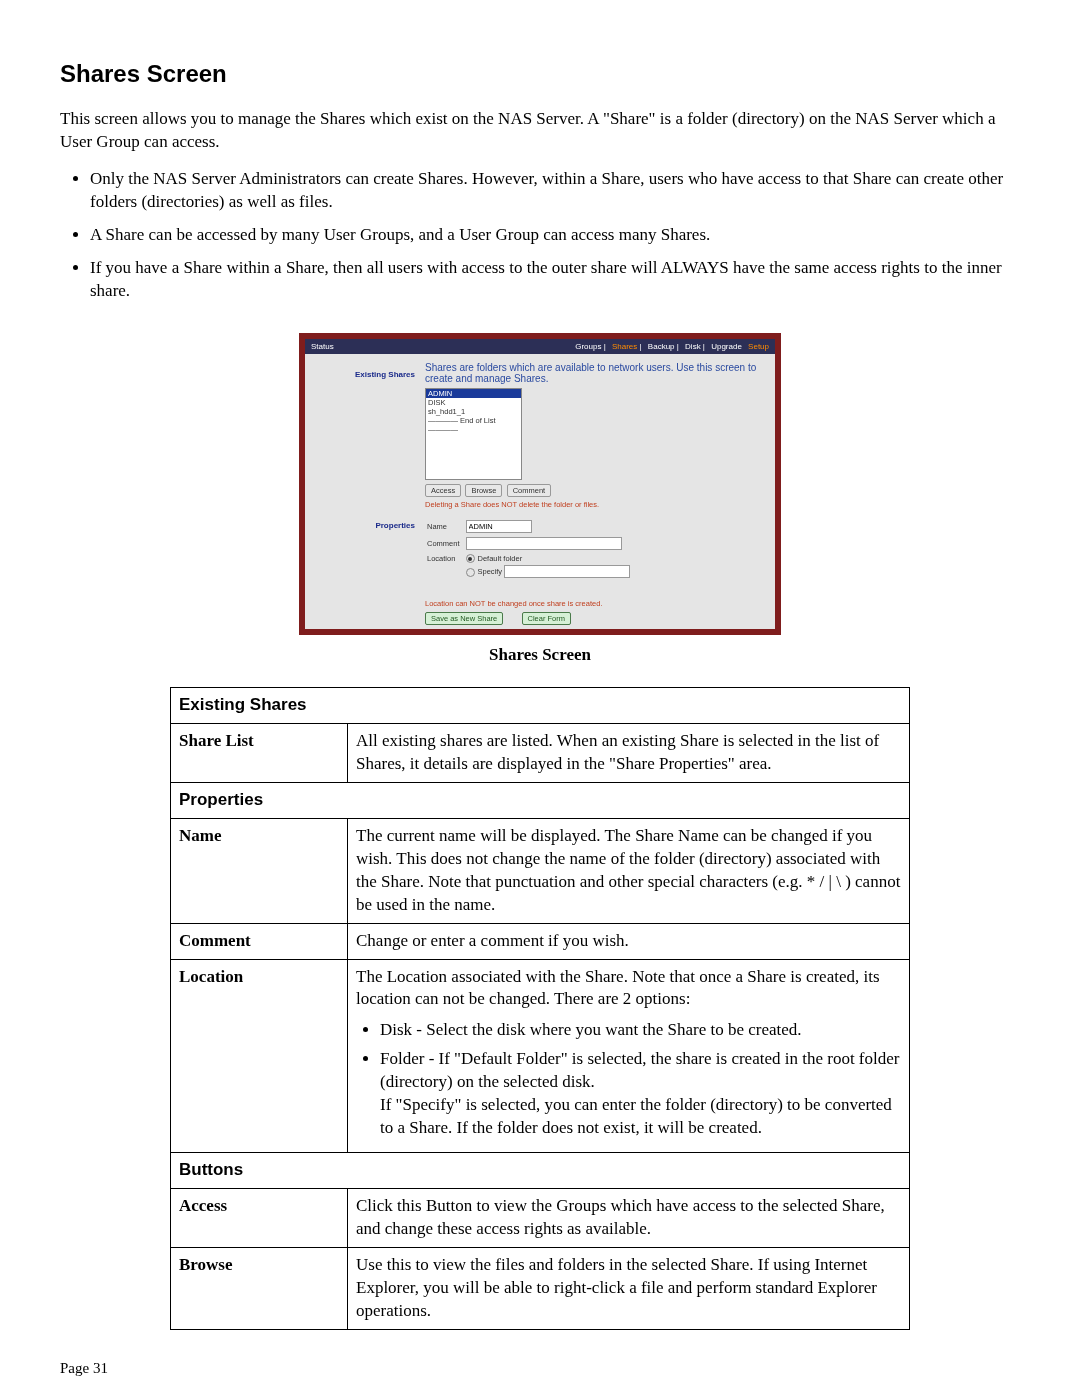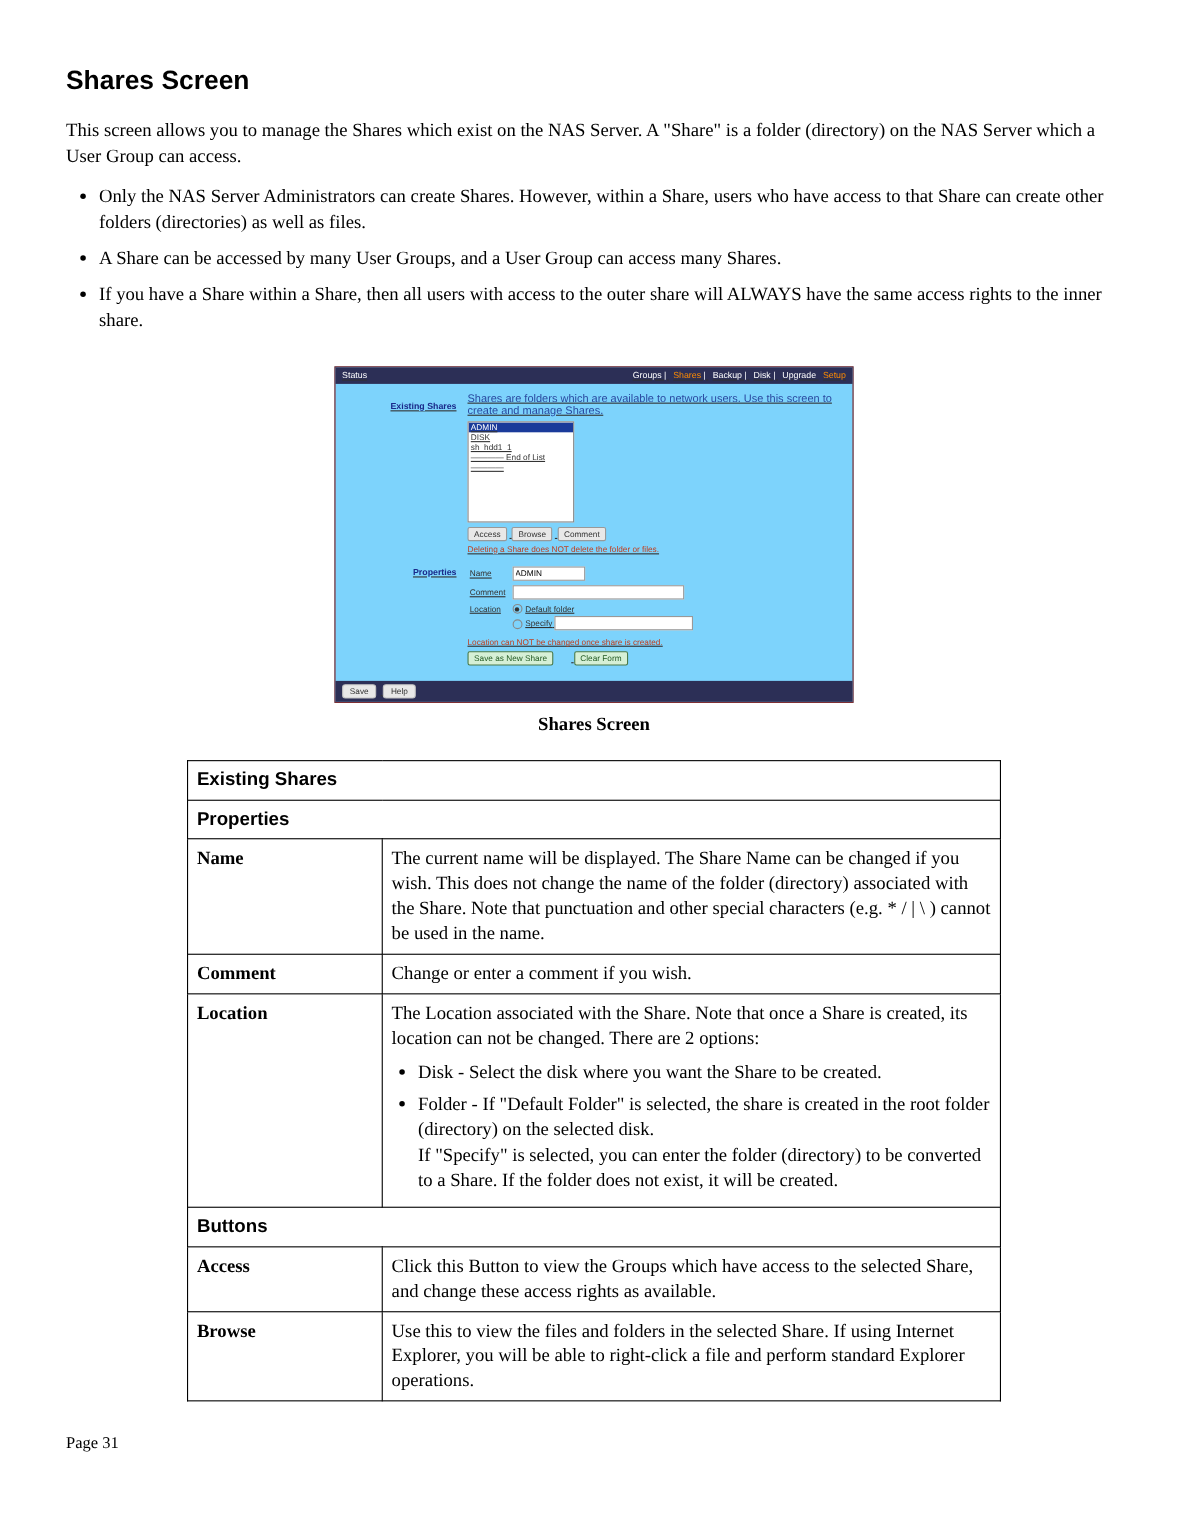--- a/index.html
+++ b/index.html
@@ -35,12 +35,11 @@
   .fig {
     width: 470px;
     margin: 0 auto 10px auto;
-    border: 1px solid #7f1d1d;
+    border: 6px solid #7f1d1d;
     font-family: Arial, Helvetica, sans-serif;
     font-size: 8px;
     color: #333;
-    background: #7dd3fc;
-    text-decoration: underline;
+    background: #e5e5e5;
   }
   .fig .topbar {
     background: #2c2f56;

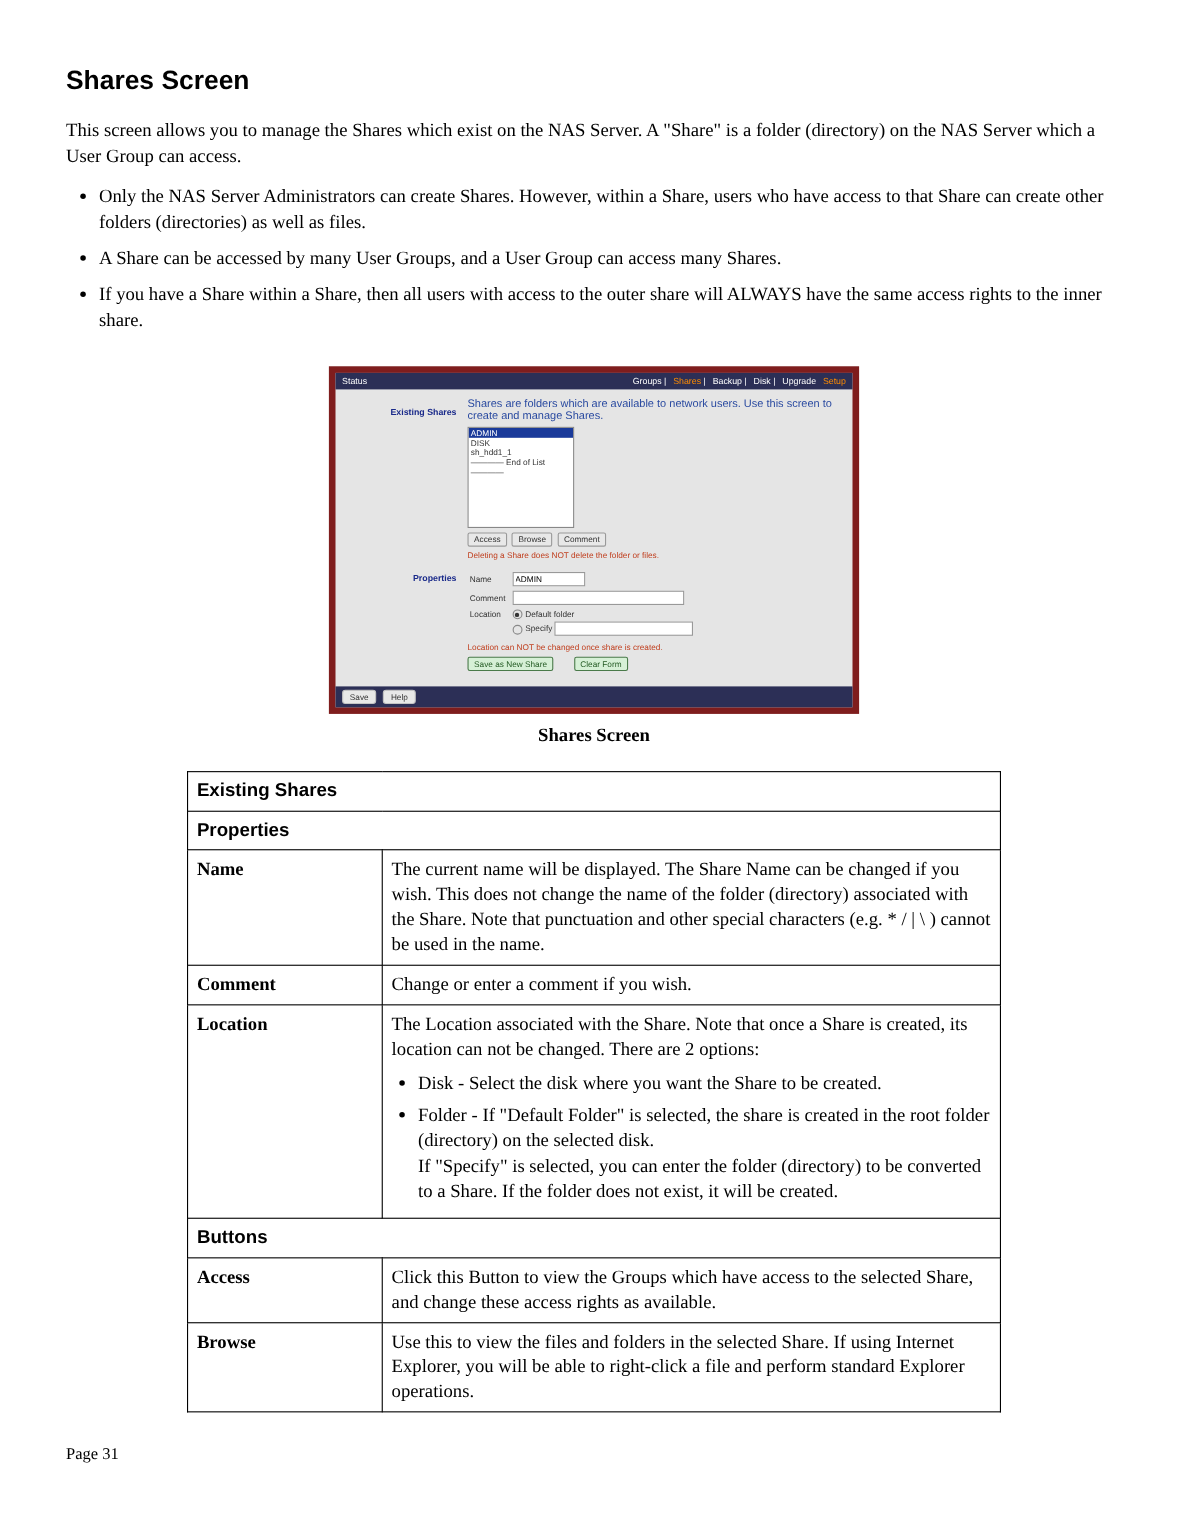--- a/index.html
+++ b/index.html
@@ -100,7 +100,7 @@
   .fig input.t { border: 1px solid #999; height: 11px; font-size: 7.5px; padding: 0 2px; }
   .fig .radio { display:inline-block; width:7px; height:7px; border:1px solid #888; border-radius:50%; vertical-align:middle; margin-right:3px; position:relative; }
   .fig .radio.sel::after { content:""; position:absolute; left:1.5px; top:1.5px; width:4px; height:4px; background:#333; border-radius:50%; }
-  .fig .locnote { color:#c04020; font-size:7.5px; margin-top:3px; }
+  .fig .locnote { color:#c04020; font-size:7.5px; margin-top:18px; }
   .fig .greenbtn {
     display:inline-block;
     border:1px solid #4a7a4a;

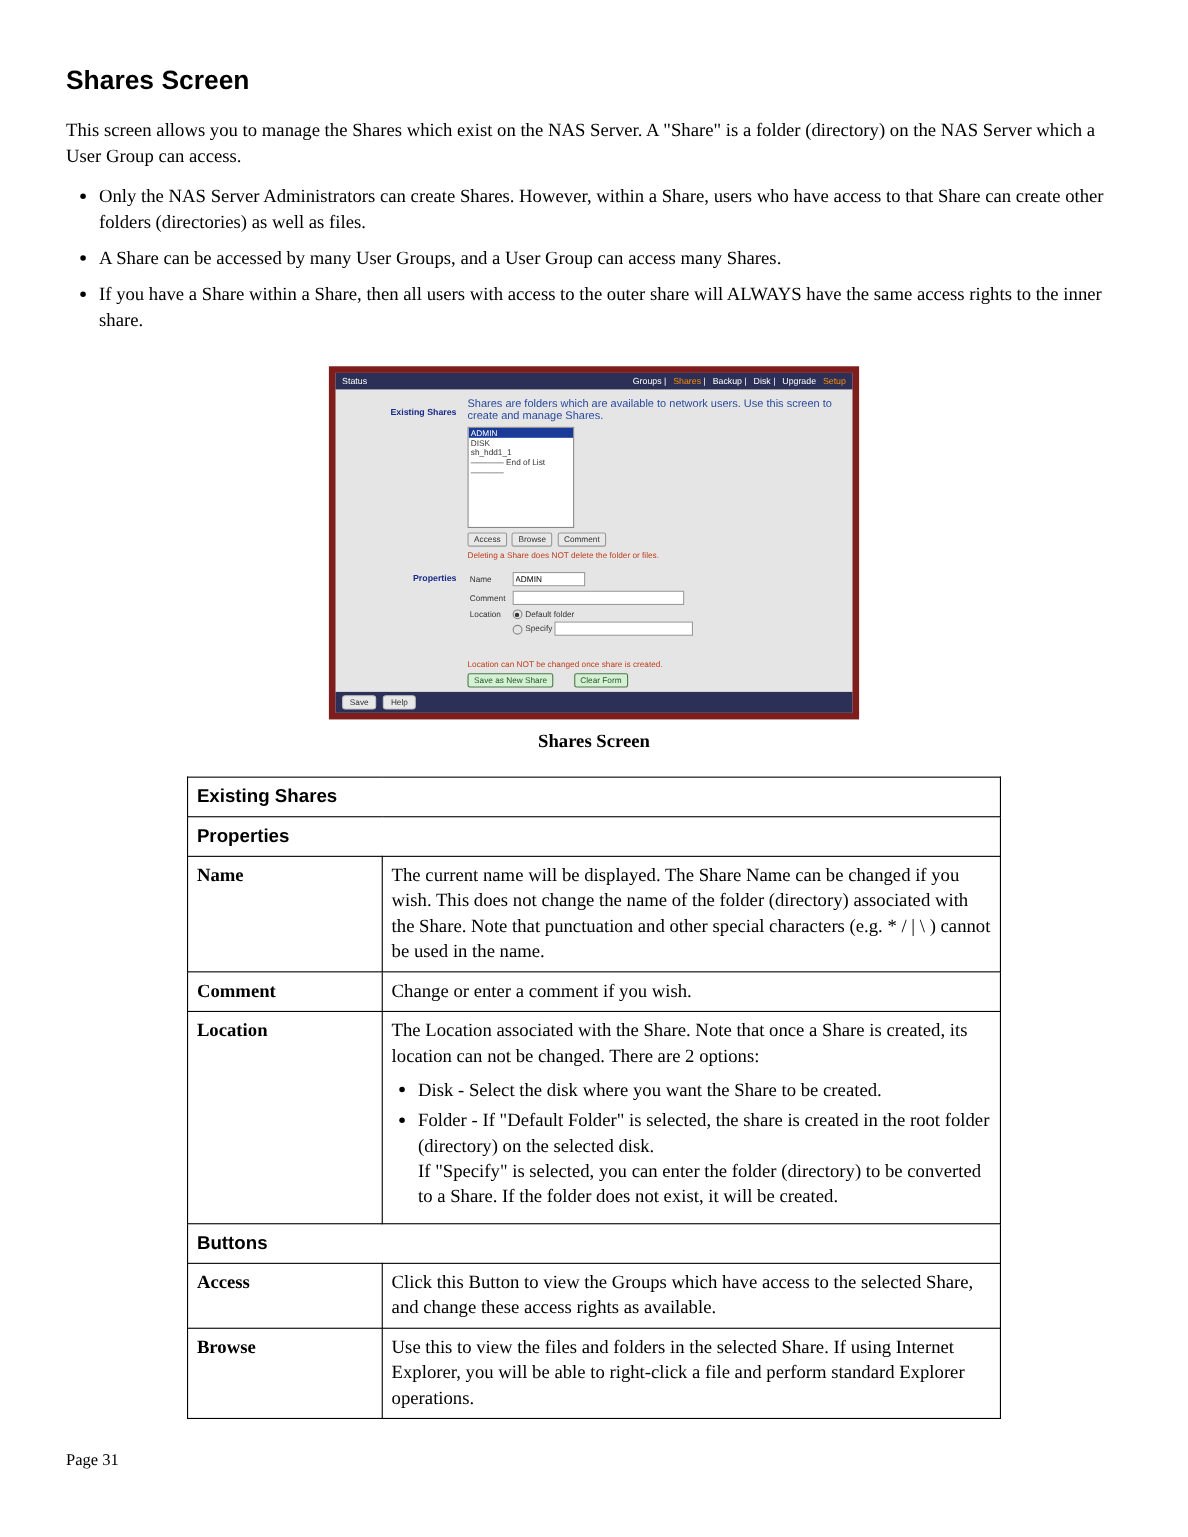--- a/index.html
+++ b/index.html
@@ -235,10 +235,6 @@
       <span class="greenbtn">Clear Form</span>
     </div>
   </div>
-  <div class="bottombar">
-    <span class="pill">Save</span>
-    <span class="pill">Help</span>
-  </div>
 </div>
 
 <div class="caption">Shares Screen</div>

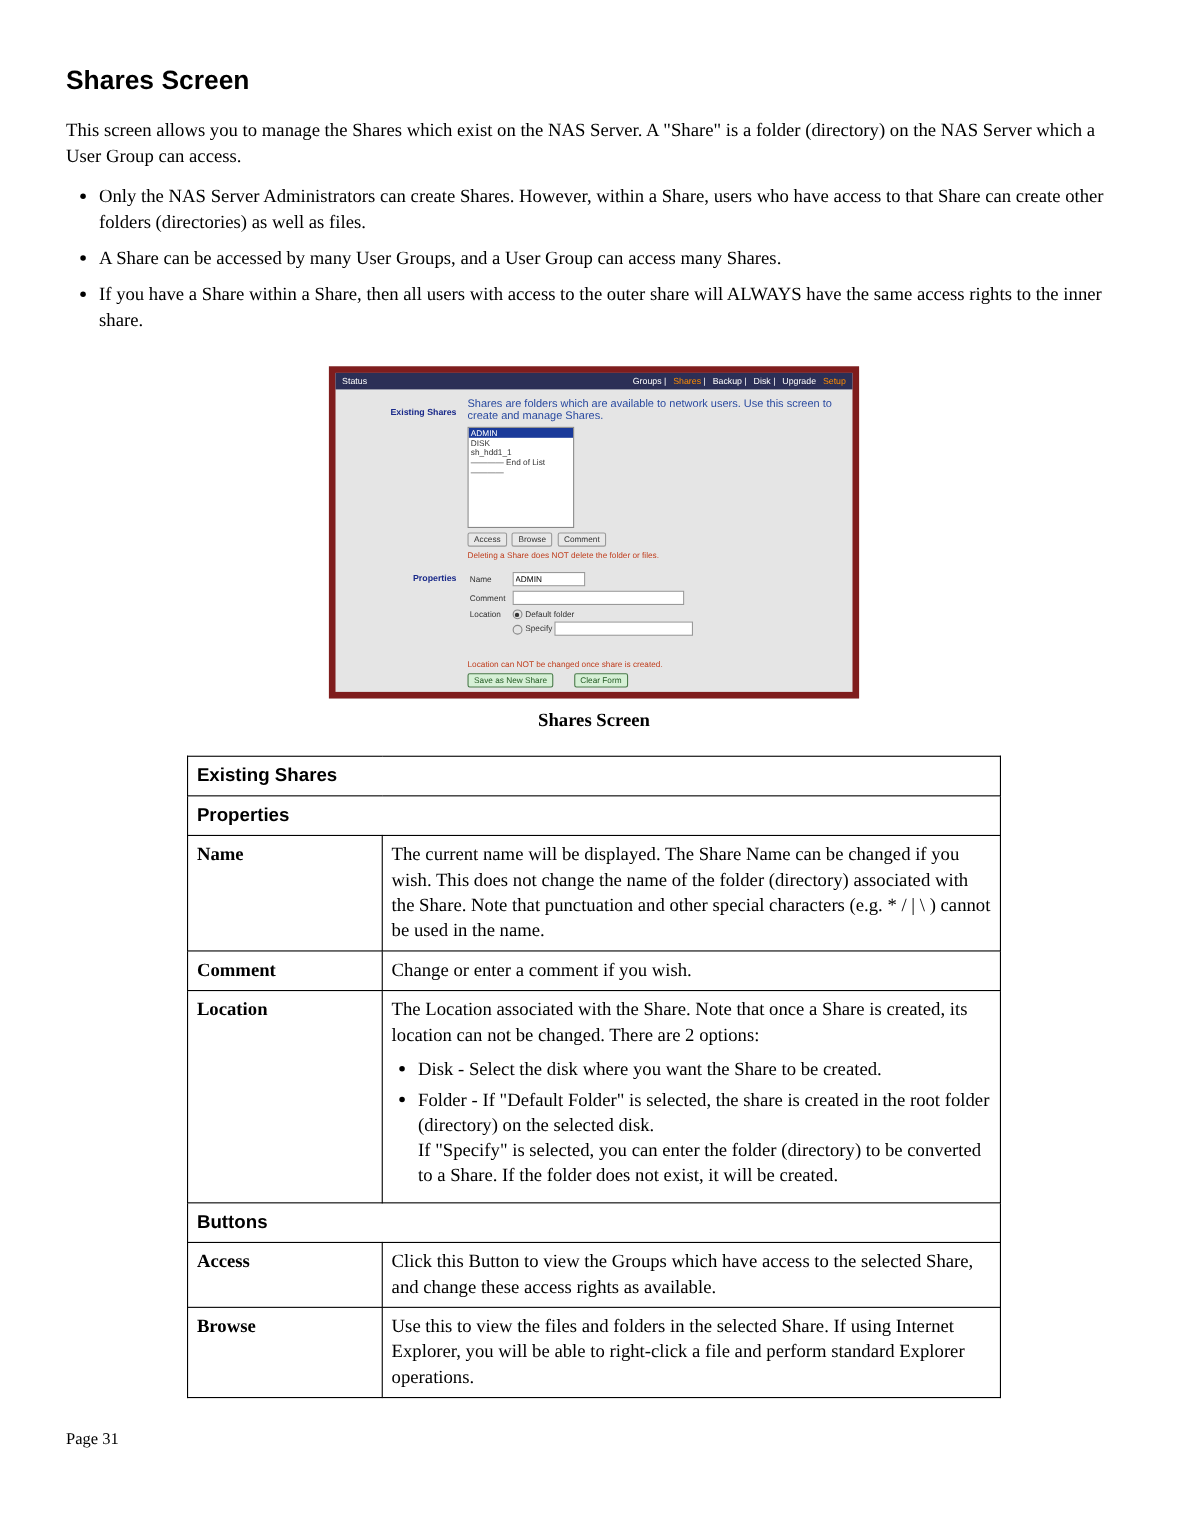--- a/index.html
+++ b/index.html
@@ -245,6 +245,10 @@
         <td class="section" colspan="2">Existing Shares</td>
       </tr>
   <tr>
+    <td class="label">Share List</td>
+    <td>All existing shares are listed. When an existing Share is selected in the list of Shares, it details are displayed in the "Share Properties" area.</td>
+  </tr>
+  <tr>
         <td class="section" colspan="2">Properties</td>
       </tr>
   <tr>

